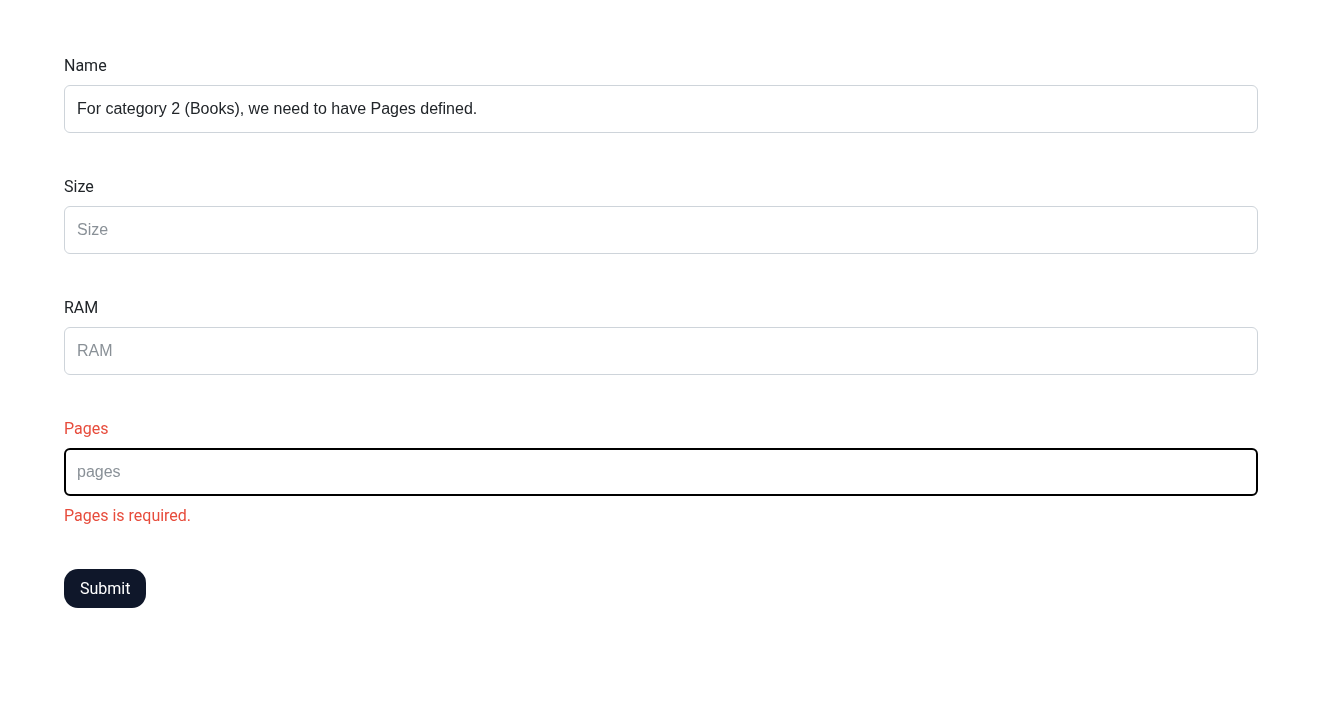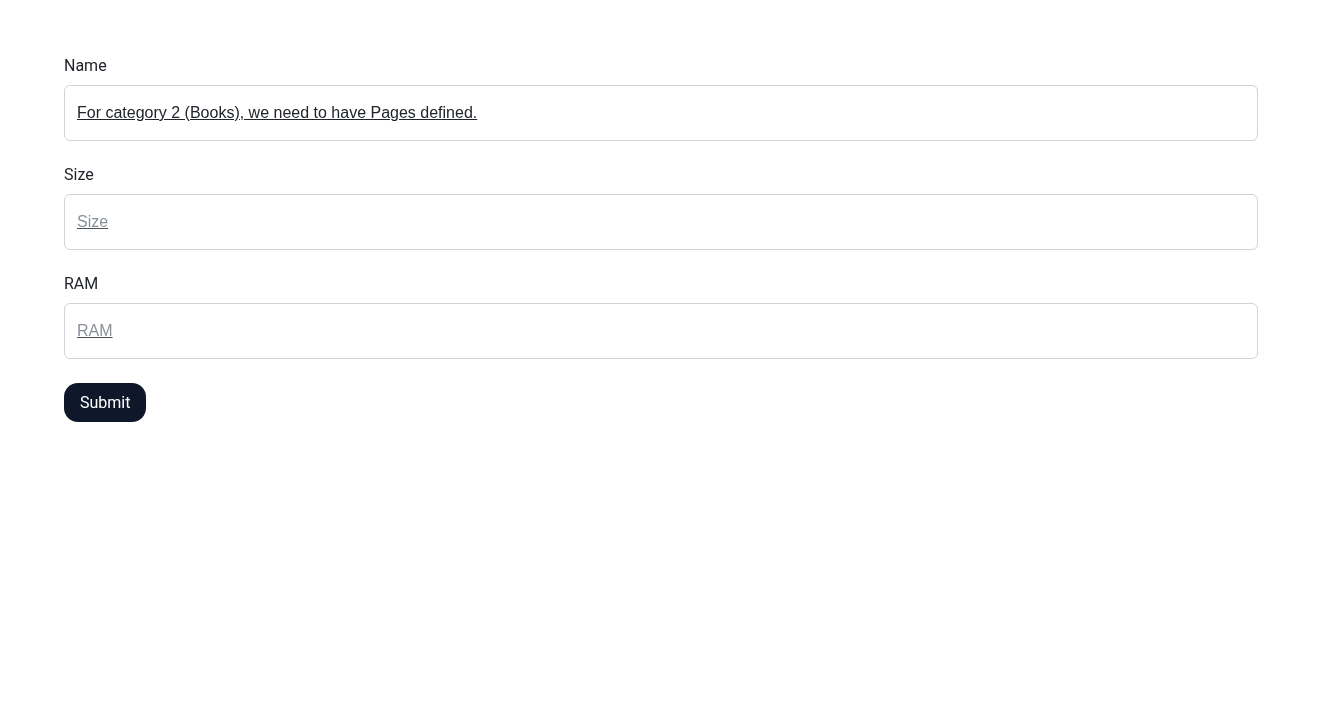--- a/index.html
+++ b/index.html
@@ -19,7 +19,7 @@
       width: 100%;
     }
     .form-group {
-      margin-bottom: 24px;
+      margin-bottom: 44px;
     }
     .form-label {
       display: block;

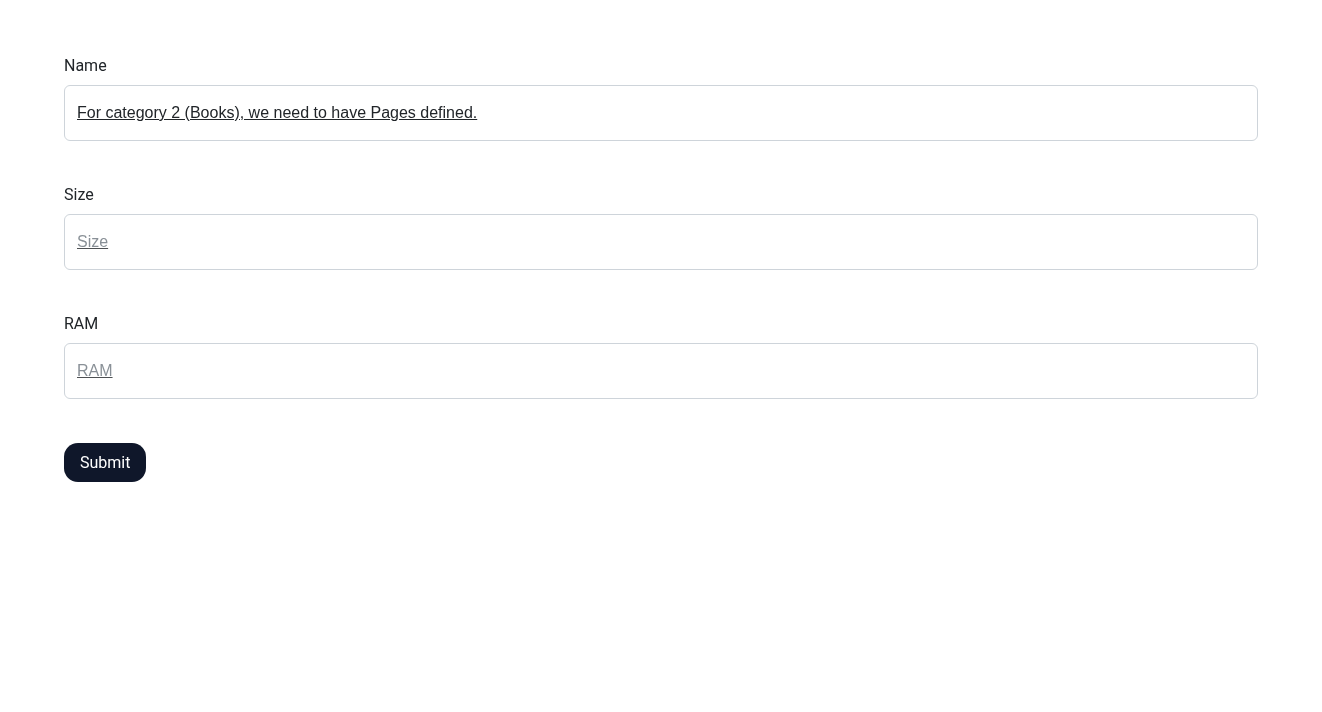--- a/index.html
+++ b/index.html
@@ -41,8 +41,7 @@
       border: 1px solid #ced4da;
       border-radius: 6px;
       outline: none;
-      height: 56px;
-      text-decoration: underline;
+      height: 48px;
     }
     .form-input::placeholder {
       color: #6c757d;

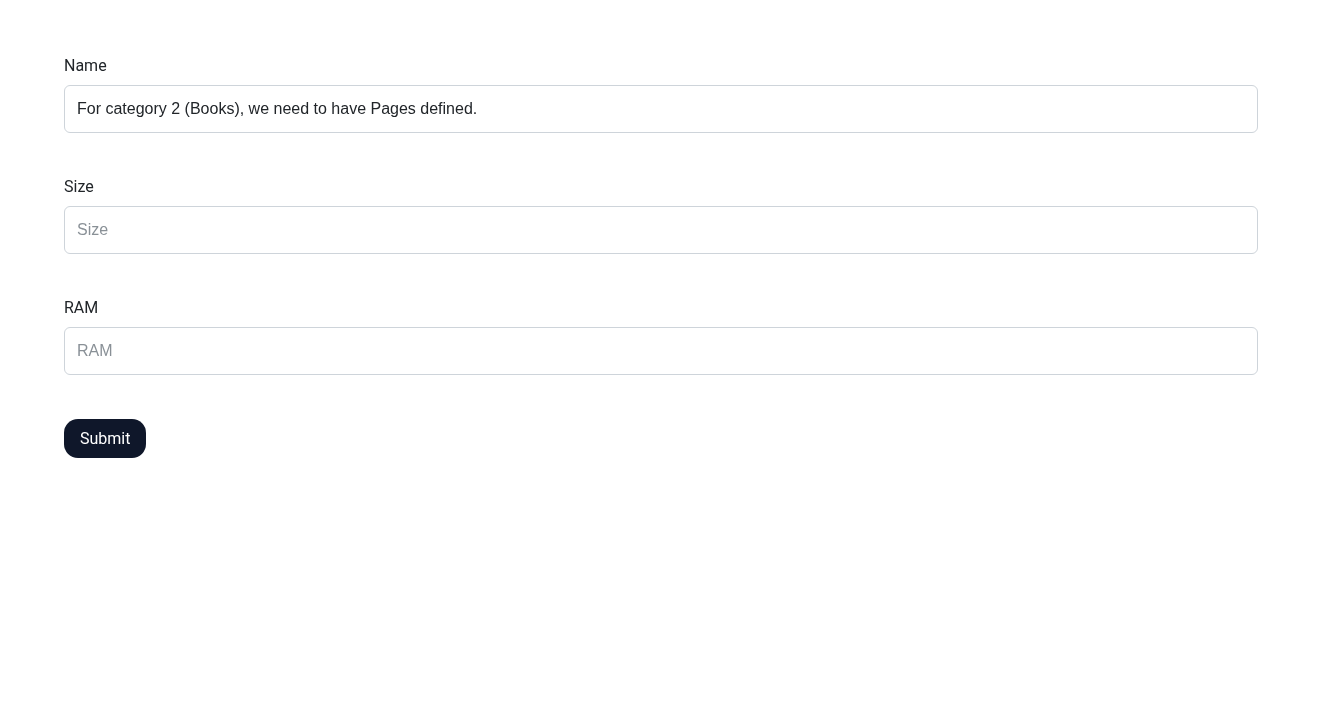--- a/index.html
+++ b/index.html
@@ -88,6 +88,11 @@
     <input type="text" class="form-input" placeholder="RAM" style="">
   </div>
 
+  <div class="form-group">
+    <label class="form-label error">Pages</label>
+    <input type="text" class="form-input focused" placeholder="pages" style="">
+    <div class="error-message">Pages is required.</div>
+  </div>
 
   <button class="submit-btn">Submit</button>
 

